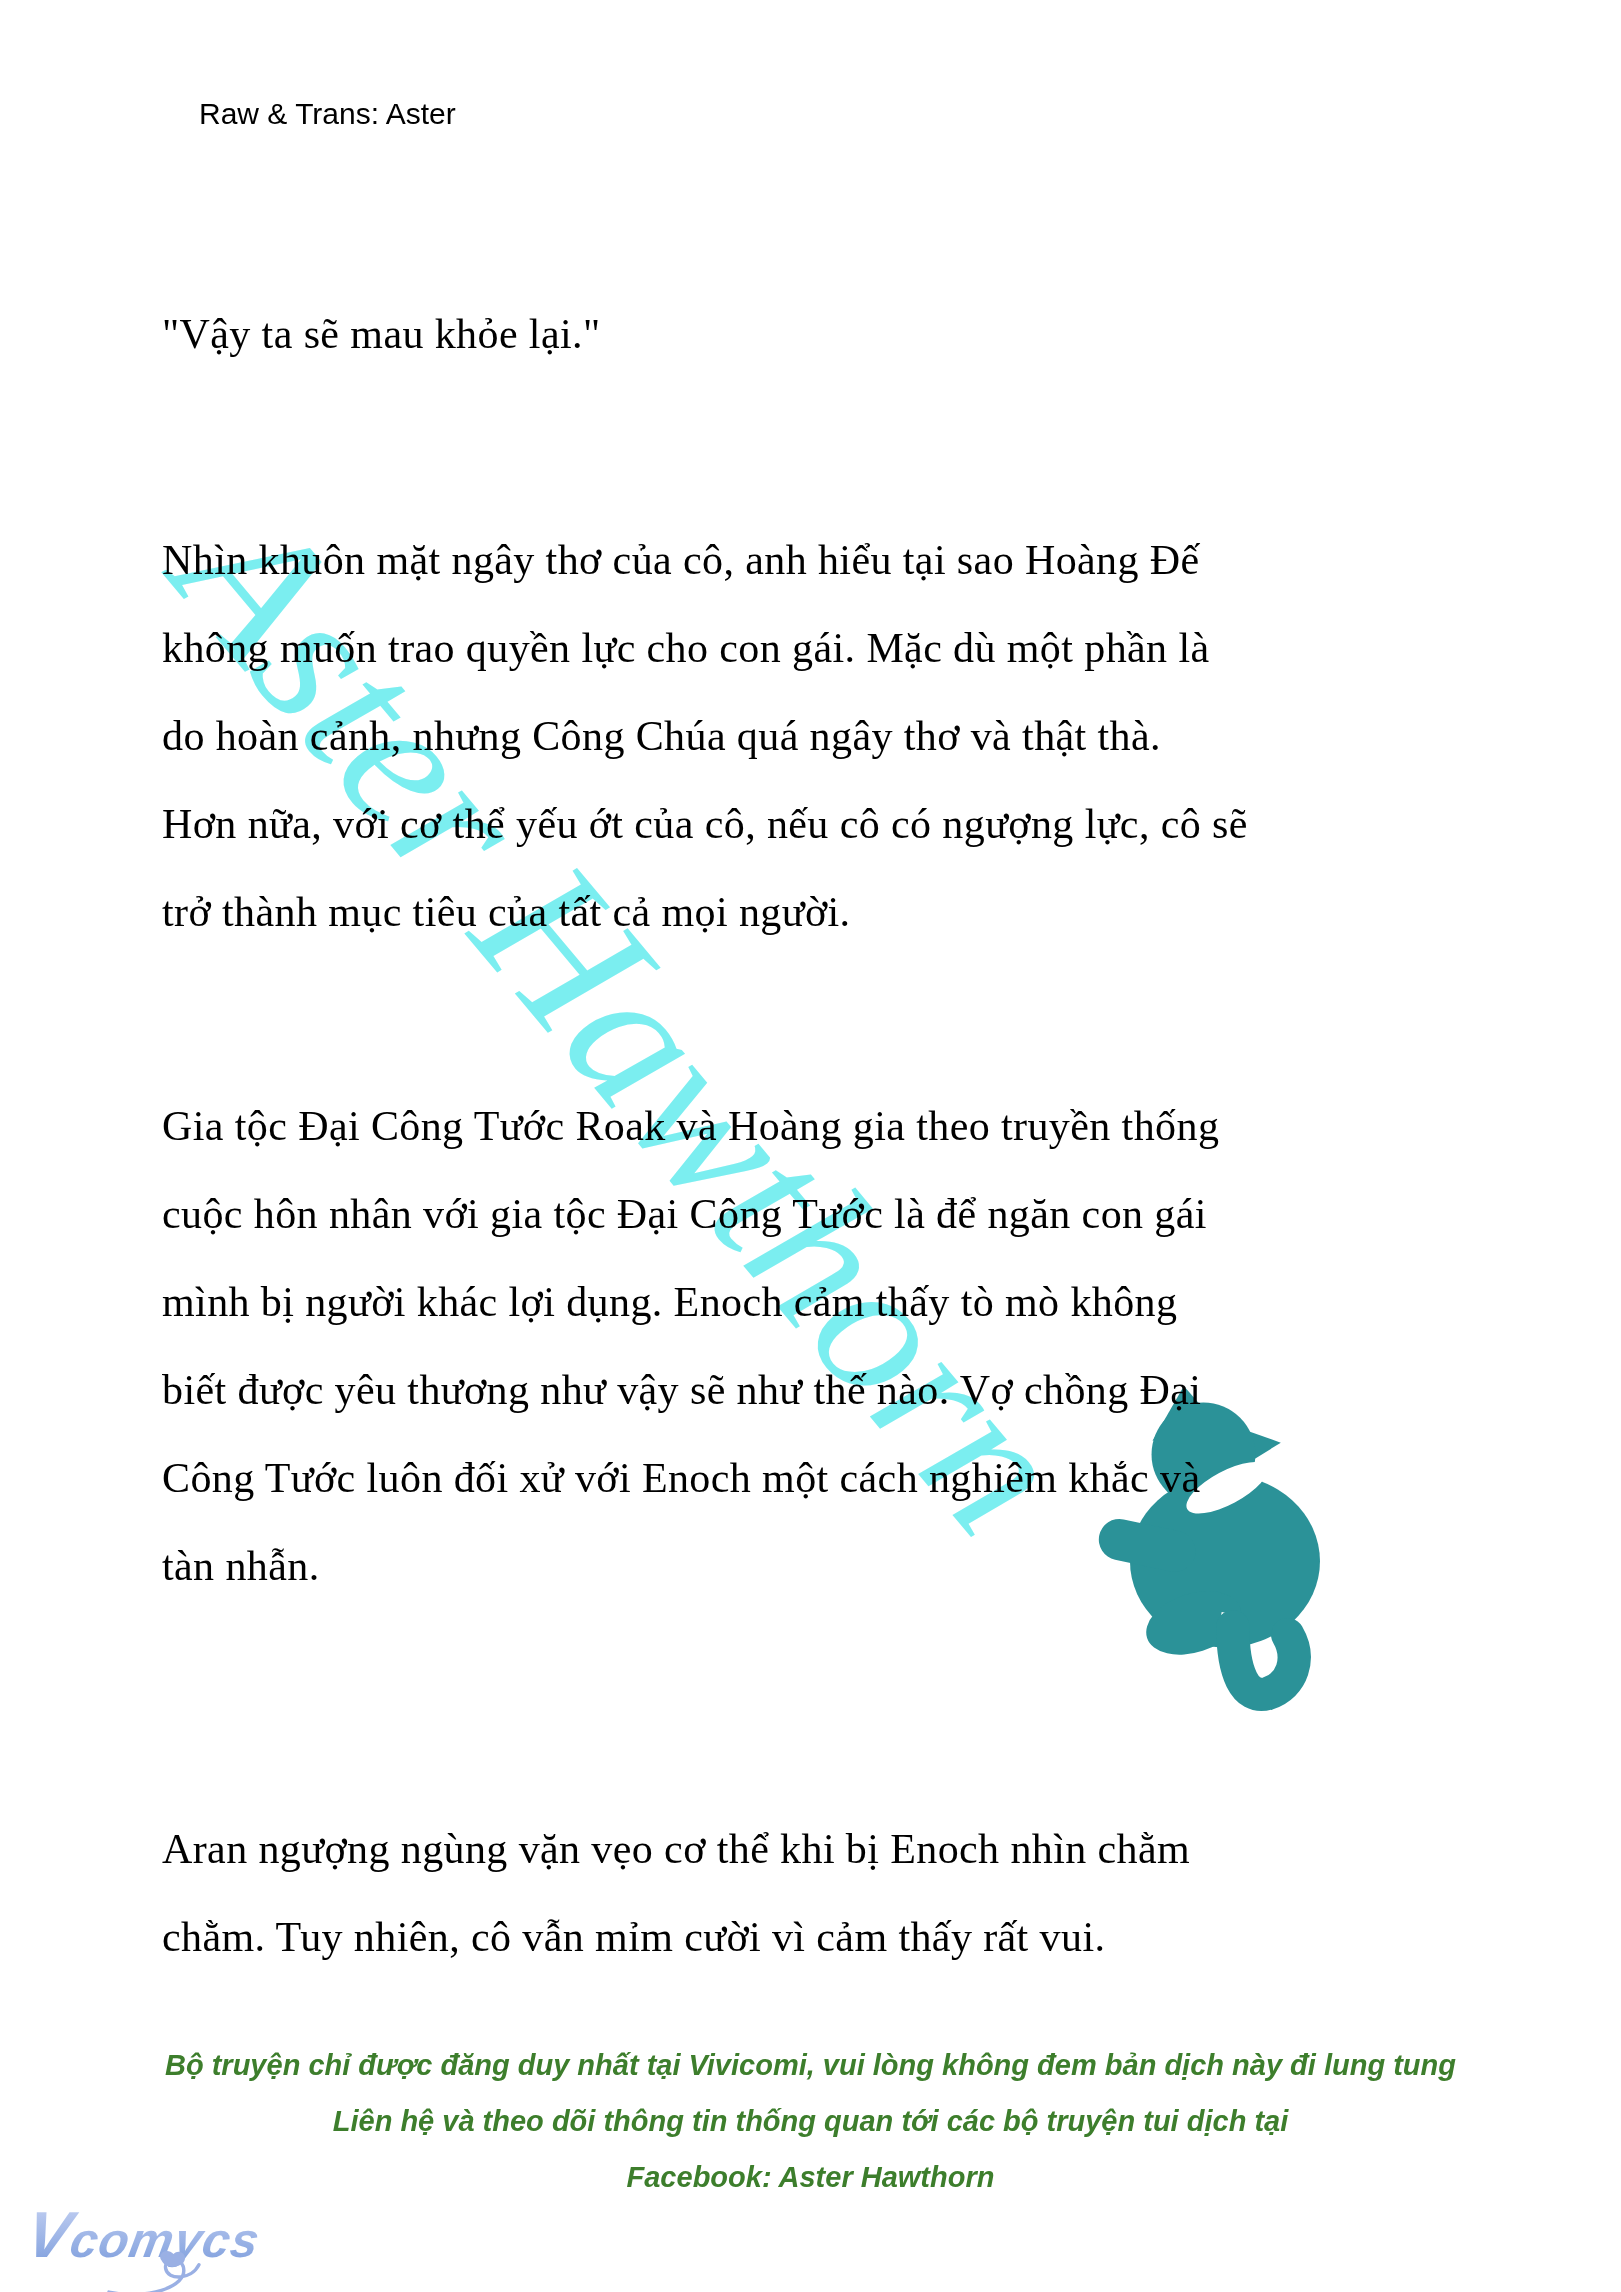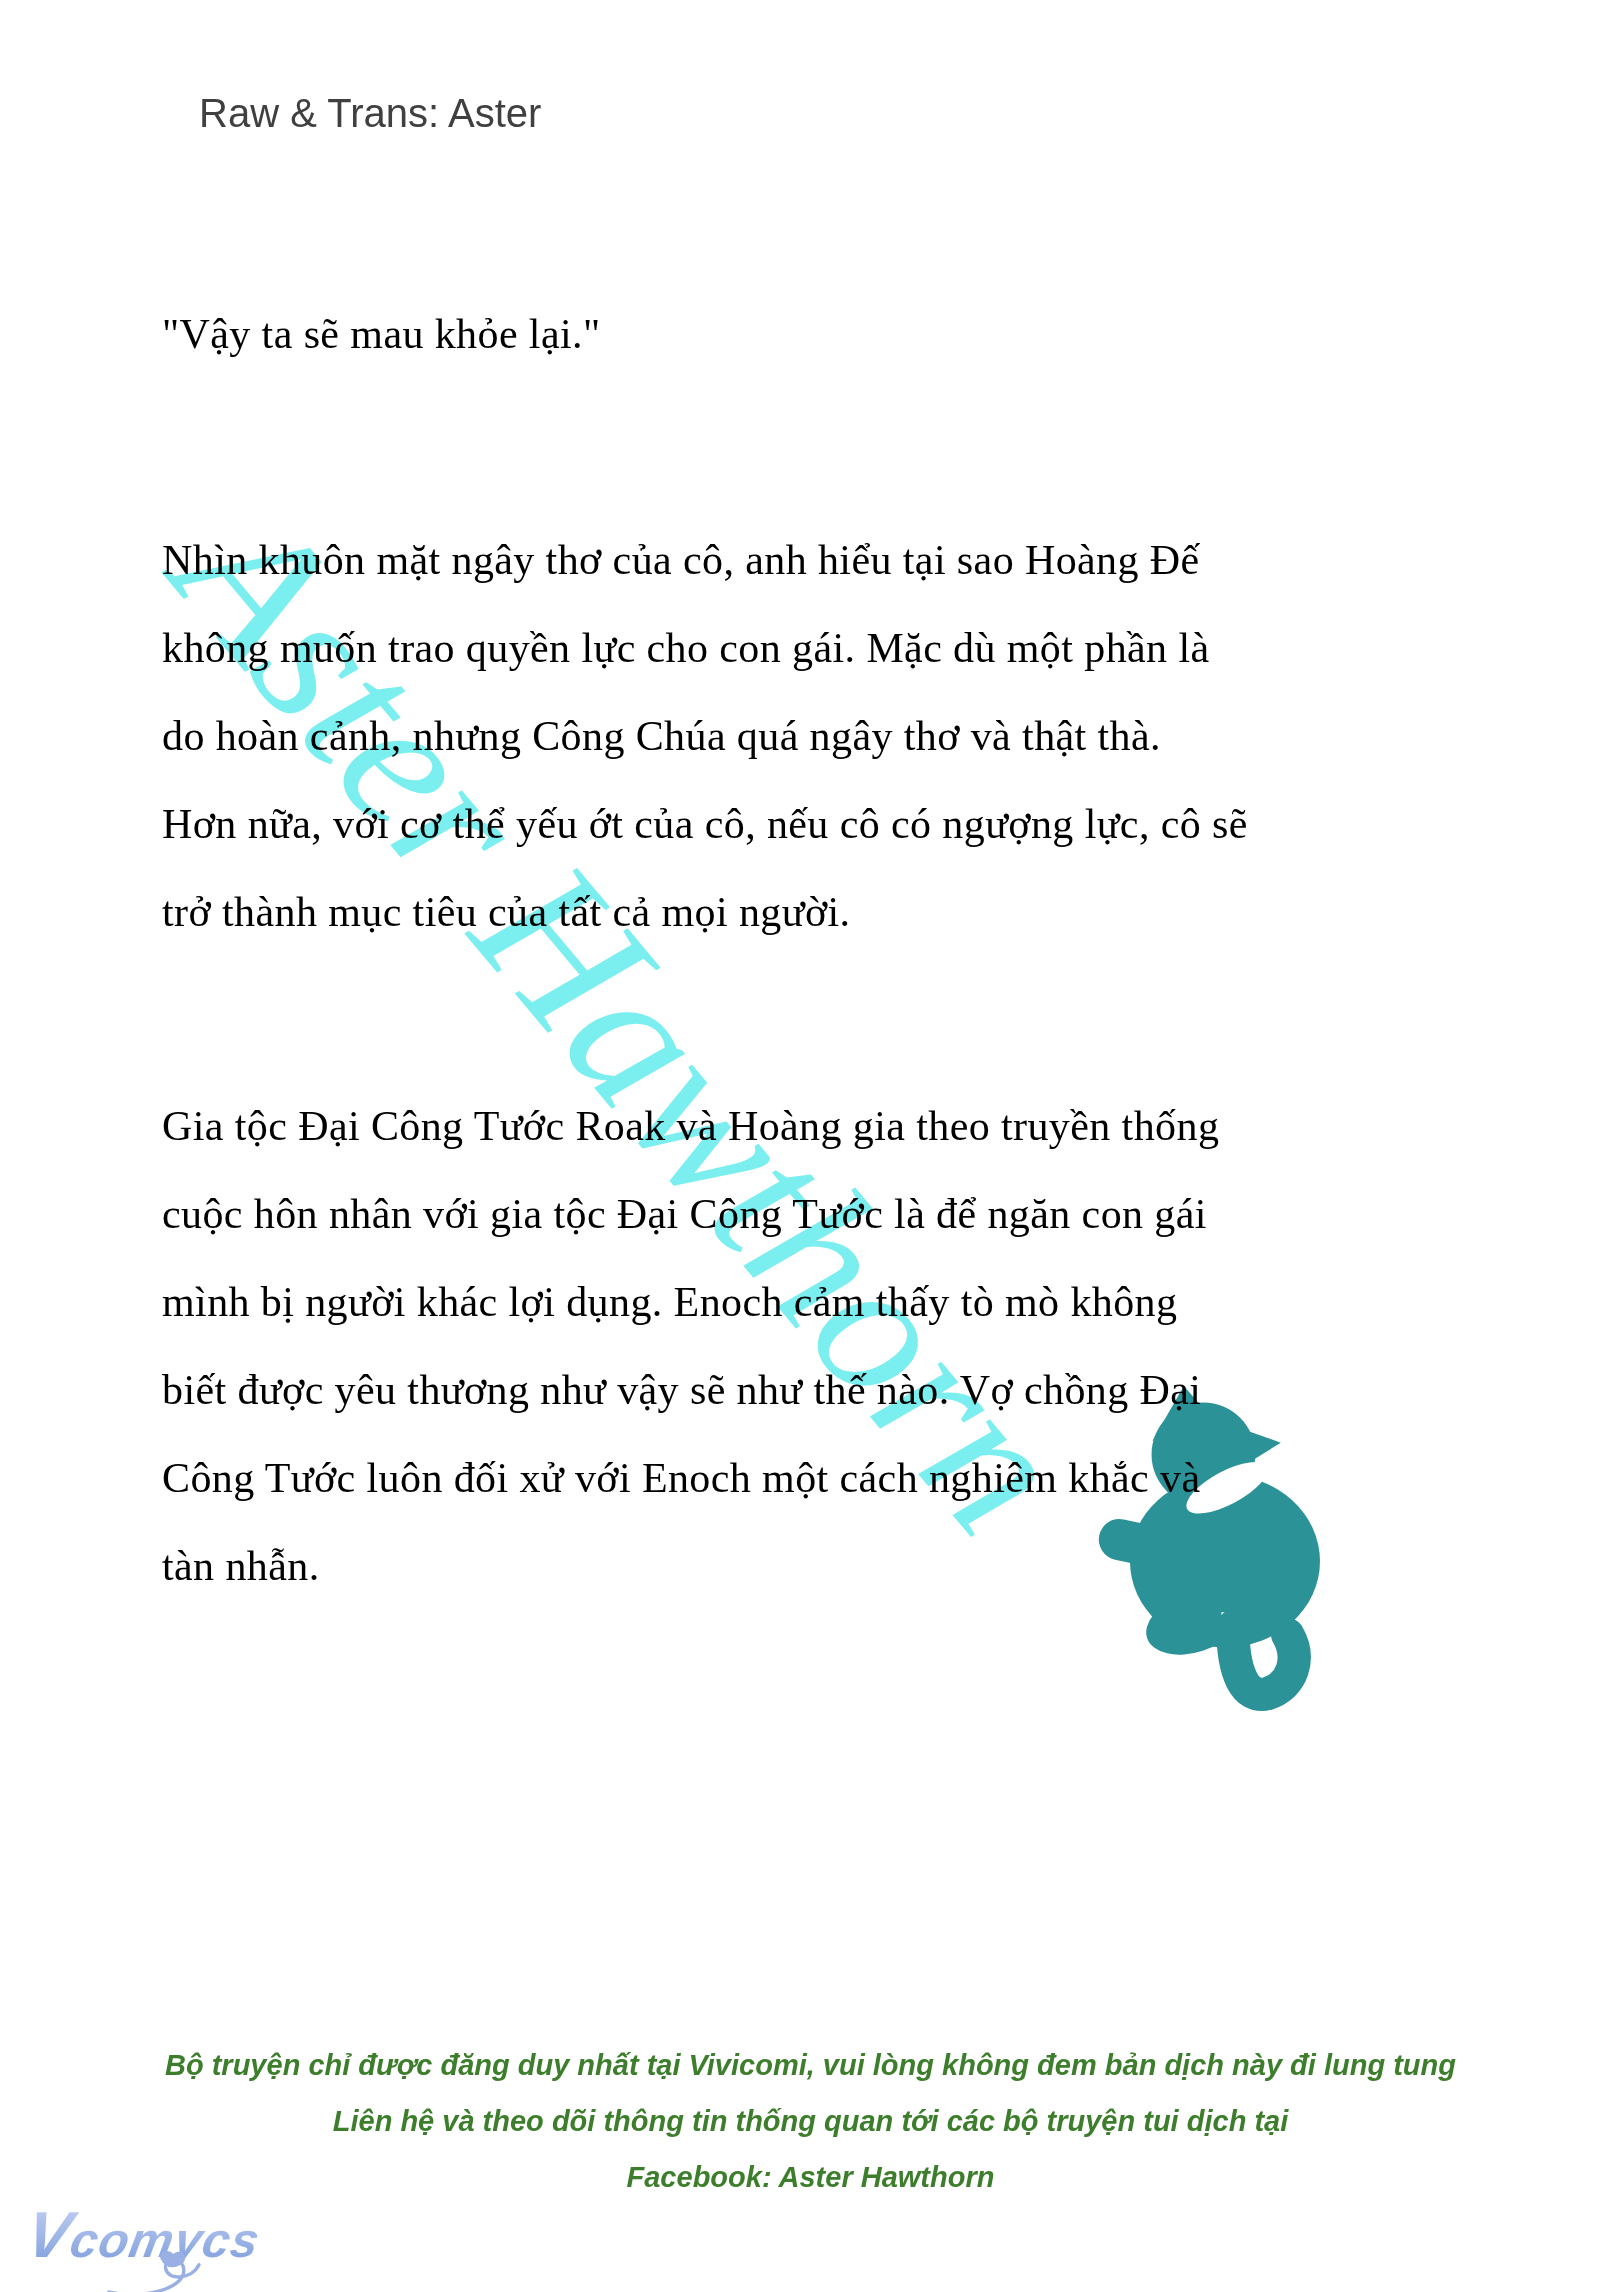--- a/index.html
+++ b/index.html
@@ -25,7 +25,7 @@
   .credit {
     position:absolute; left:199px; top:94px;
     font-family:"Liberation Sans", sans-serif;
-    font-size:40px; line-height:39px; color:#404040;
+    font-size:30px; line-height:39px; color:#000000;
   }
 
   

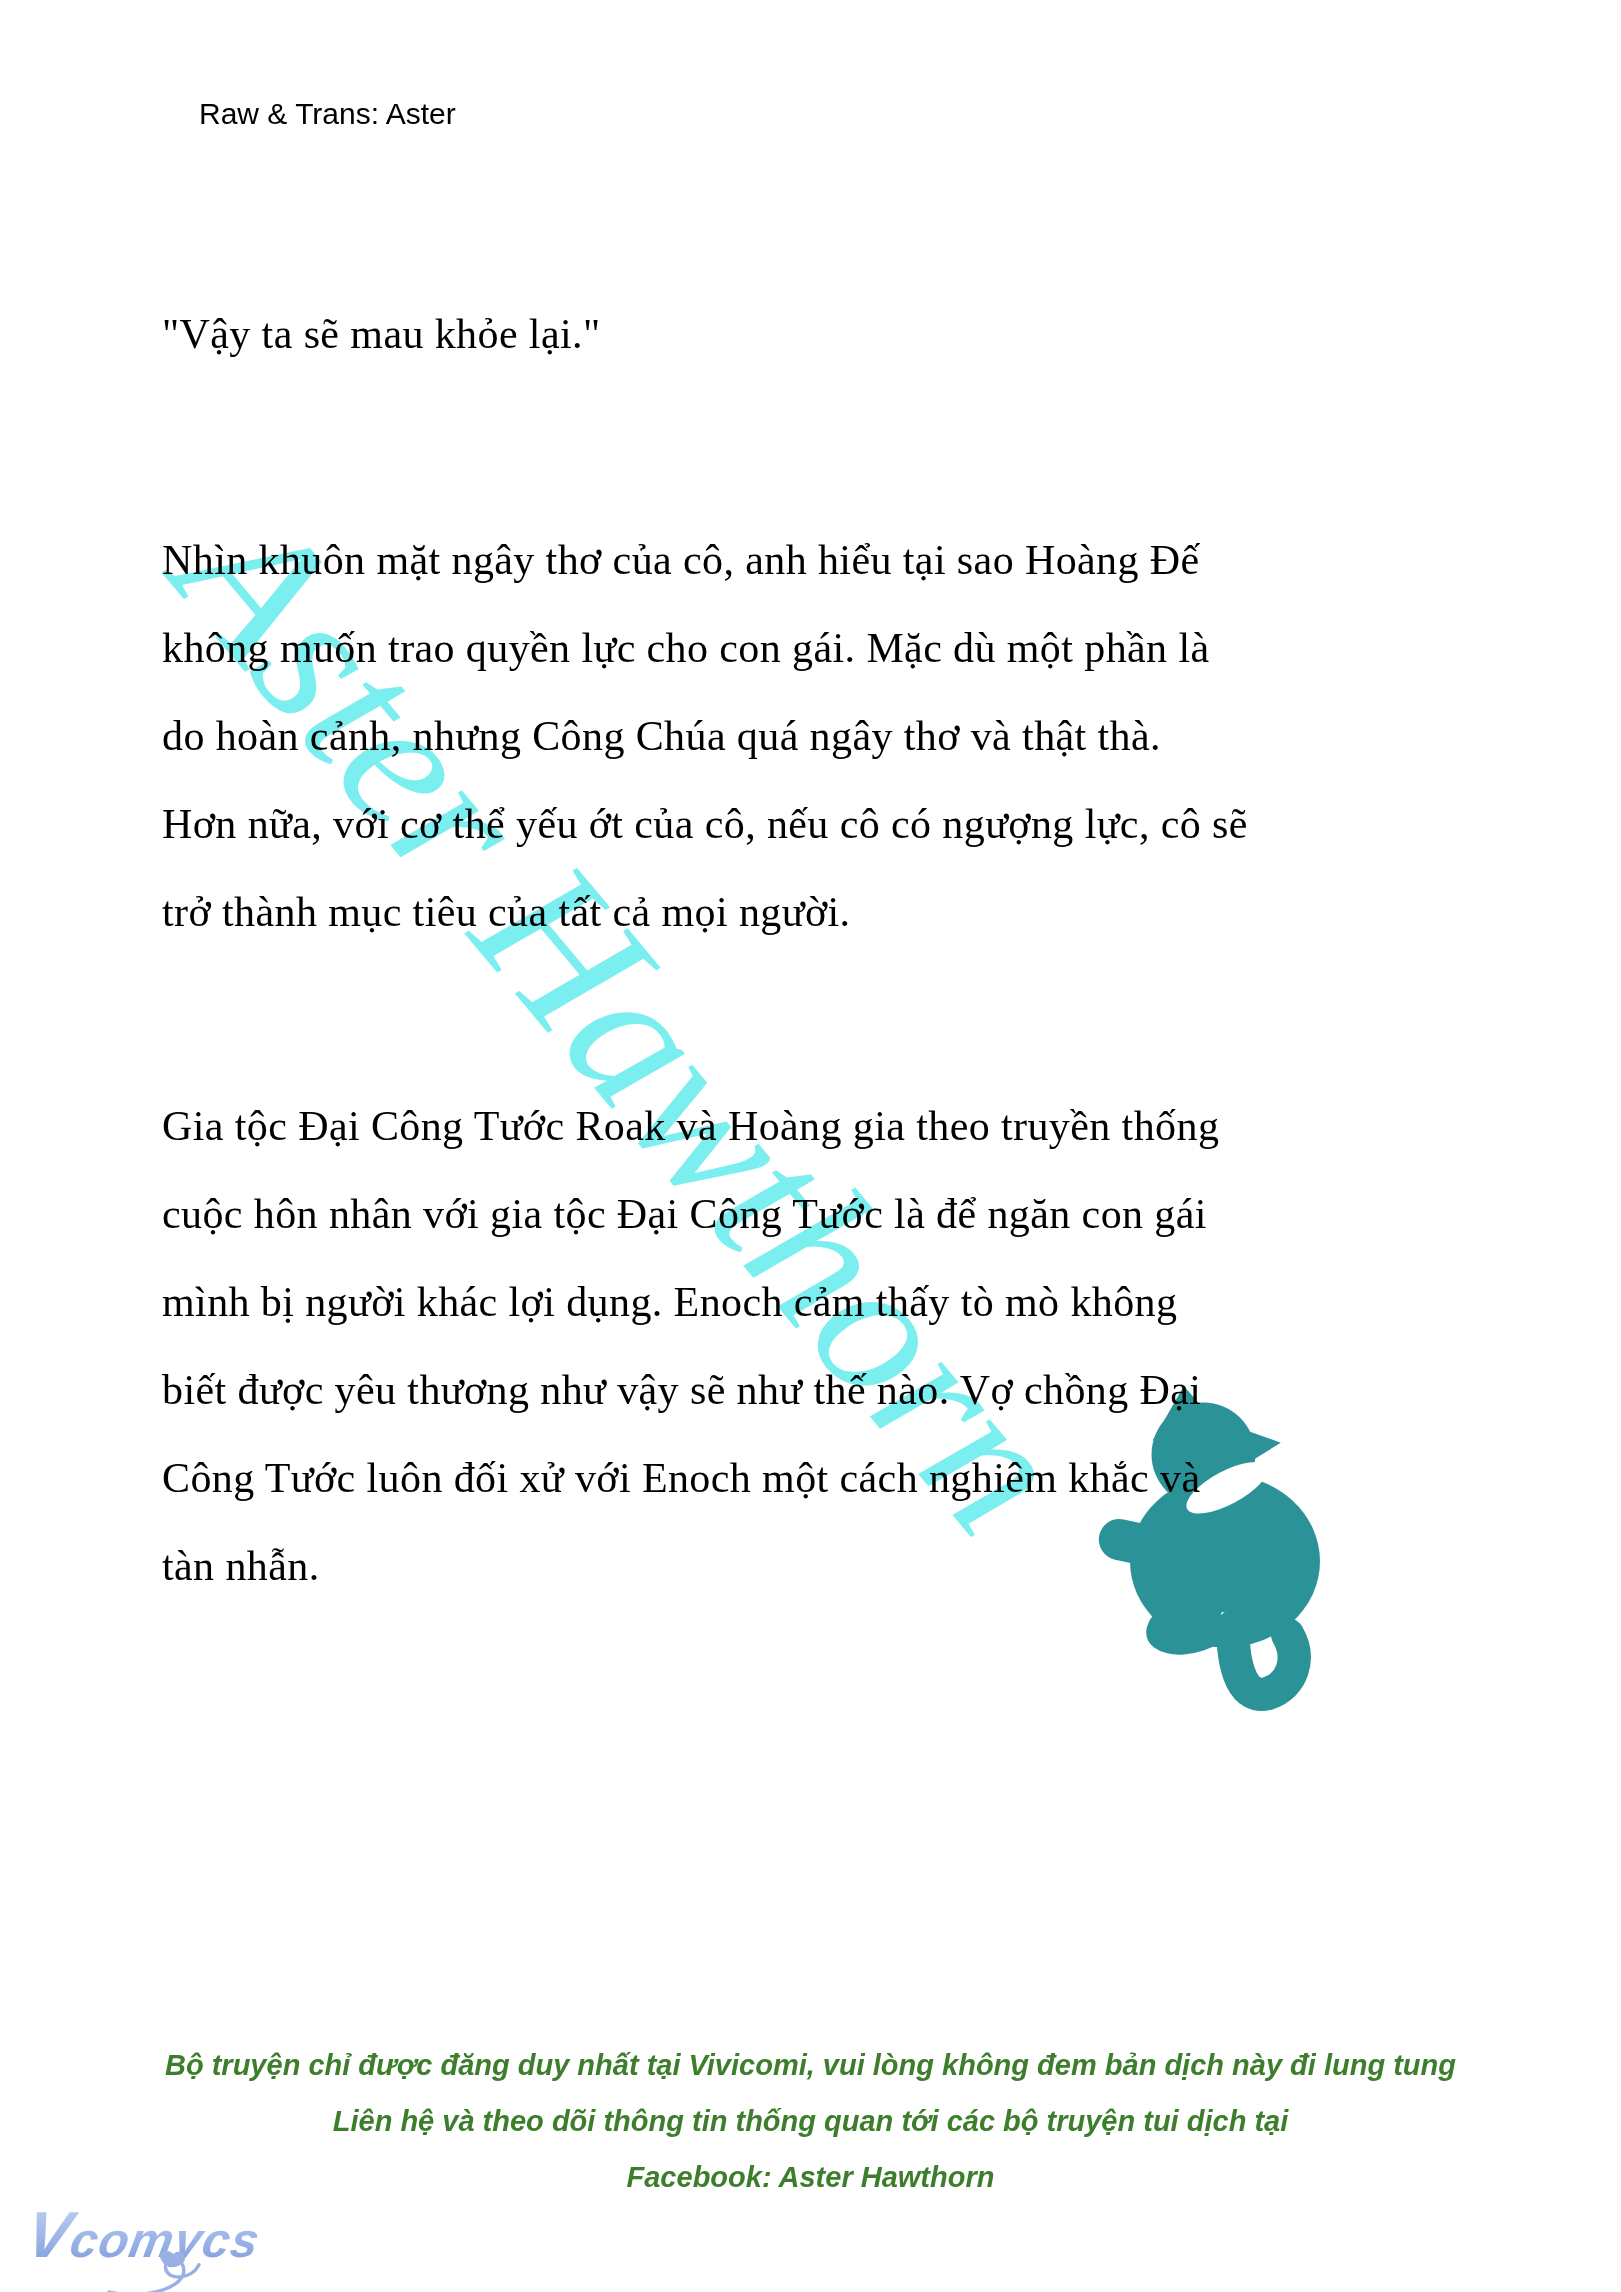--- a/index.html
+++ b/index.html
@@ -106,6 +106,10 @@
       <div class="line">tàn nhẫn.</div>
     </div>
 
+    <div class="textblock para-3">
+      <div class="line">Aran ngượng ngùng vặn vẹo cơ thể khi bị Enoch nhìn chằm</div>
+      <div class="line">chằm. Tuy nhiên, cô vẫn mỉm cười vì cảm thấy rất vui.</div>
+    </div>
 
     <div class="footer">
       <div class="fline">Bộ truyện chỉ được đăng duy nhất tại Vivicomi, vui lòng không đem bản dịch này đi lung tung</div>

